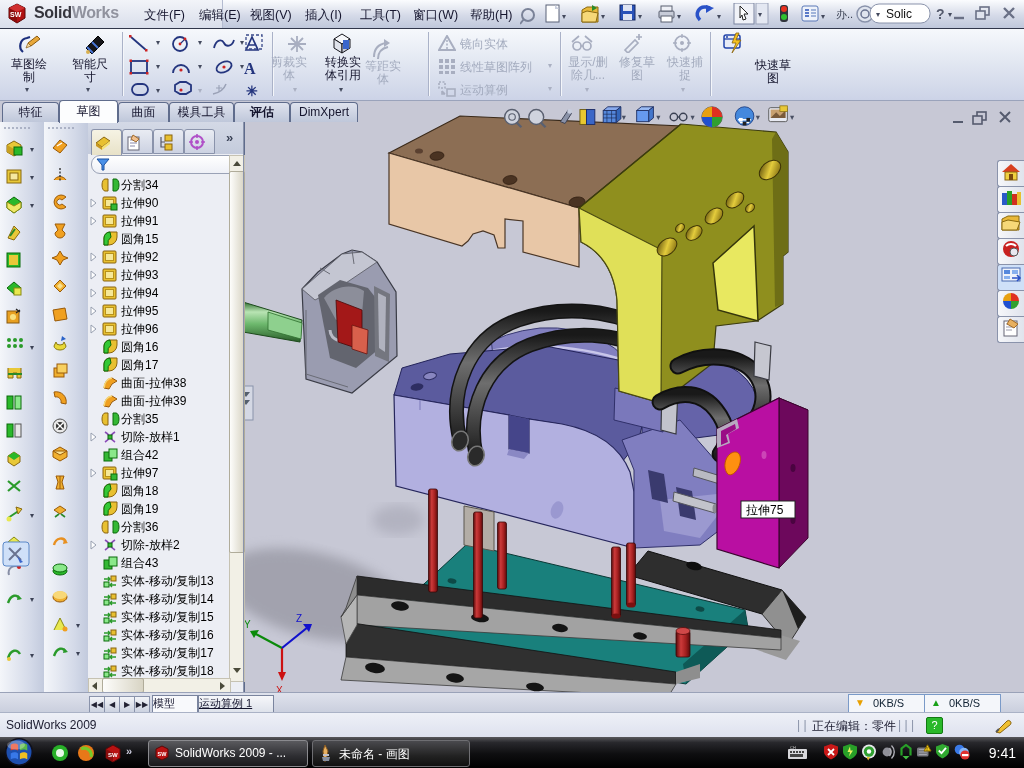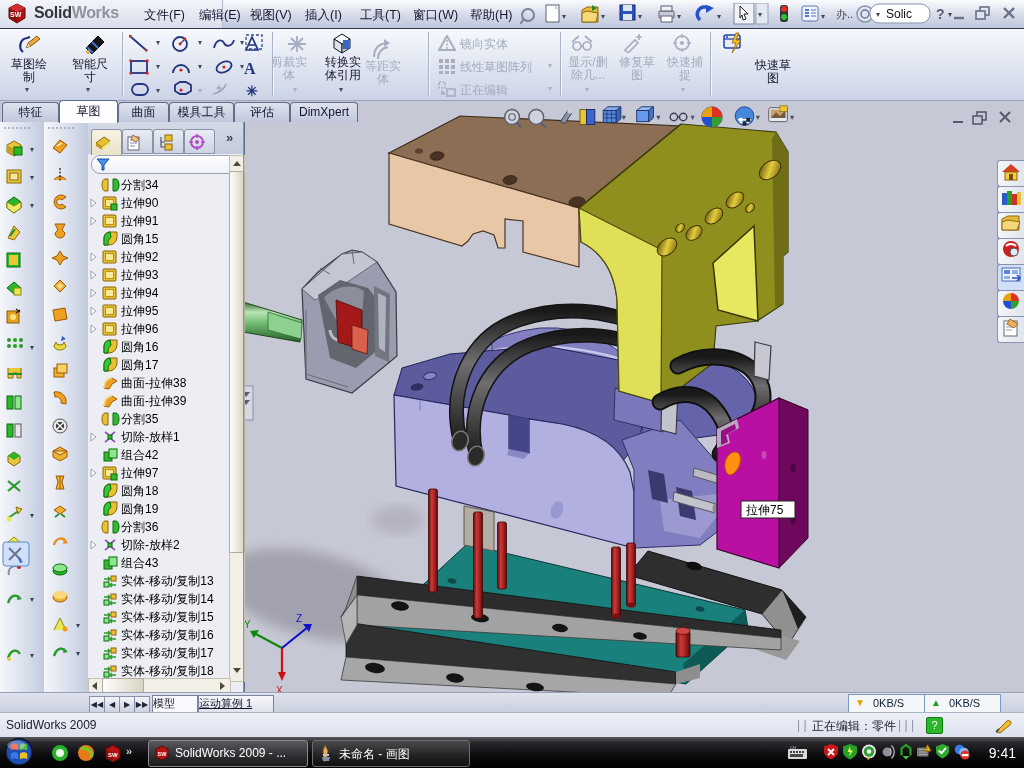--- a/index.html
+++ b/index.html
@@ -492,7 +492,7 @@
         <path d="M4,10 l3,3 m-3,-3 v3 h3"></path>
       </g>
     </svg>
- <div class="btxt gtxt" style="left:460px;top:55px;width:64px;text-align:left;">正在编辑</div>
+ <div class="btxt gtxt" style="left:460px;top:55px;width:64px;text-align:left;">运动算例</div>
  <div class="gdd" style="left:548px;top:55px;">▾</div>
  <div class="vsep" style="left:560px;top:3px;height:64px;"></div>
 

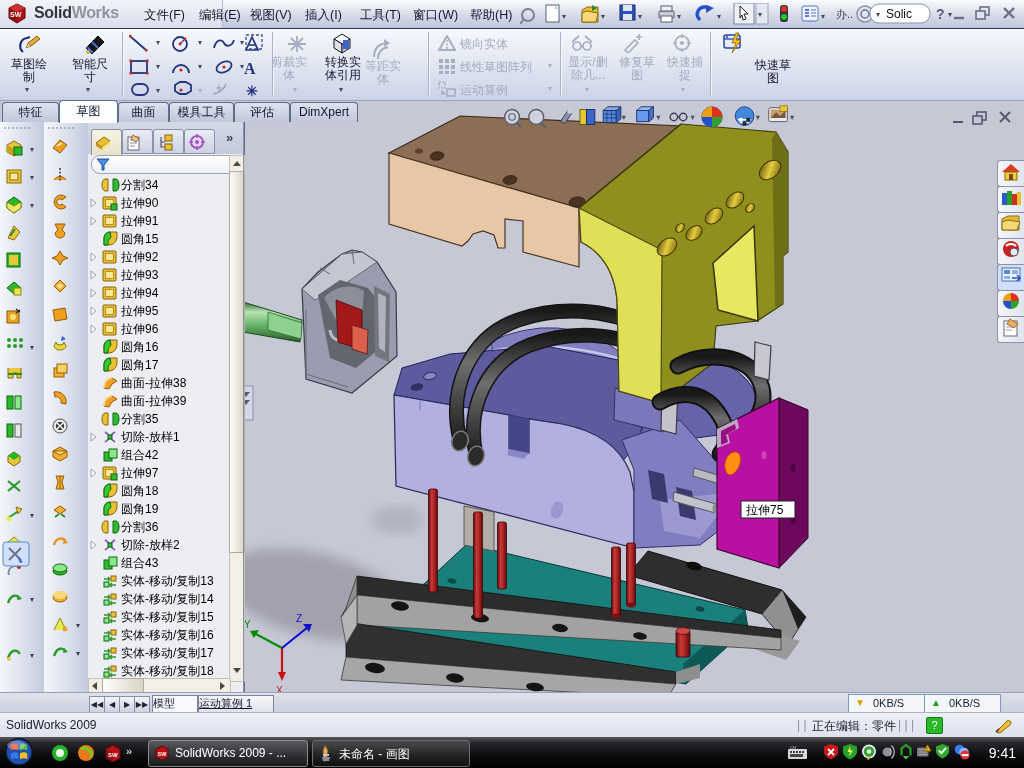--- a/index.html
+++ b/index.html
@@ -531,7 +531,7 @@
  <div class="ctab act" style="left:59px;width:57px;">草图</div>
  <div class="ctab" style="left:118px;width:49px;">曲面</div>
  <div class="ctab" style="left:169px;width:63px;">模具工具</div>
- <div class="ctab" style="left:234px;width:54px;">评估</div>
+ <div class="ctab" style="left:234px;width:54px;font-weight:bold;">评估</div>
  <div class="ctab" style="left:290px;width:66px;">DimXpert</div>
 </div>
 

